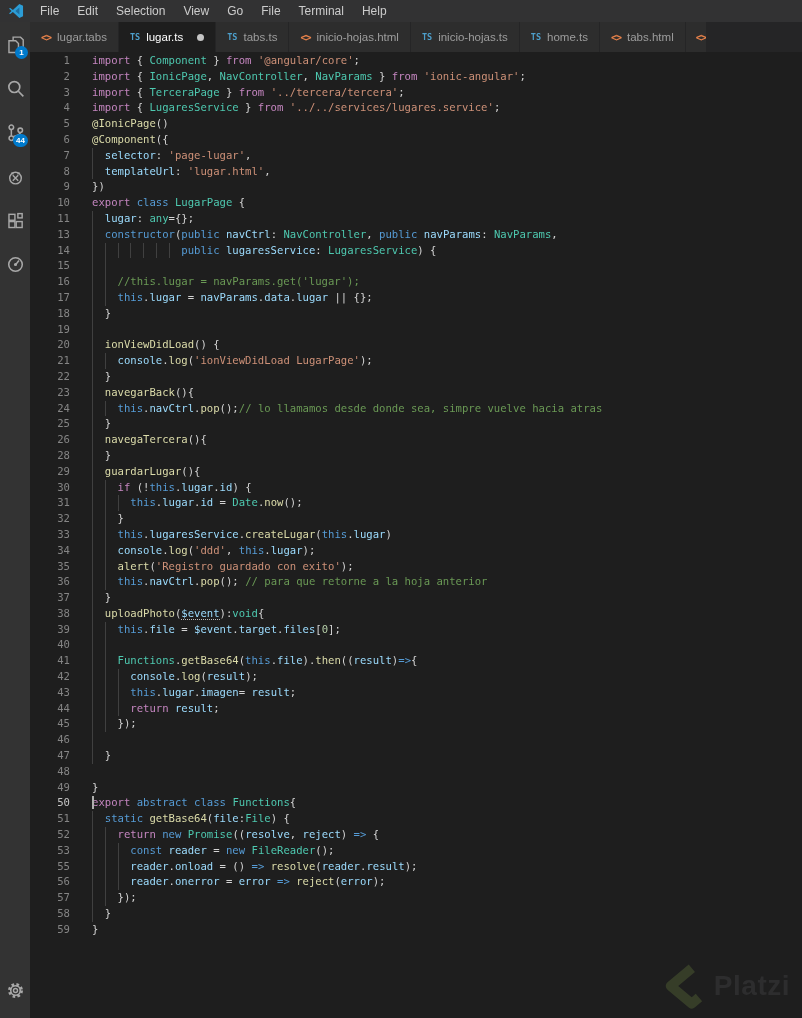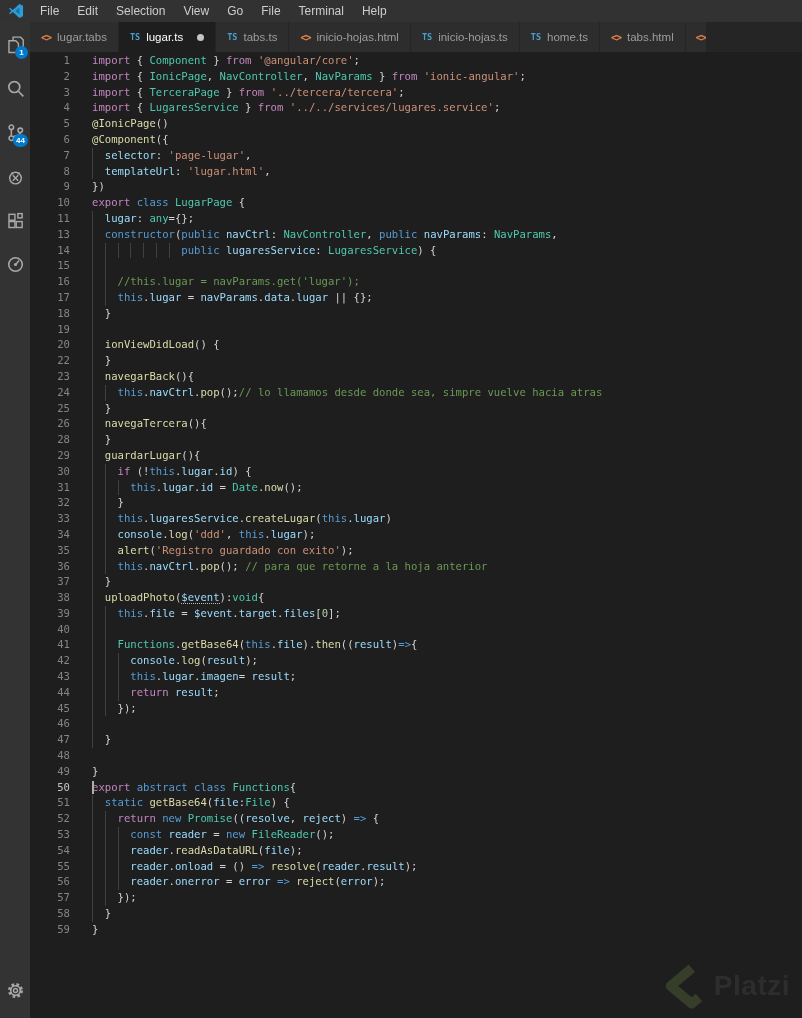--- a/index.html
+++ b/index.html
@@ -291,6 +291,10 @@
         <span class="code"><span class="guide" style="left: 0ch;"></span><span class="t-f">  ionViewDidLoad</span><span class="t-p">() {</span></span>
       </div>
       <div class="line">
+        <span class="ln">21</span>
+        <span class="code"><span class="guide" style="left: 0ch;"></span><span class="guide" style="left: 2ch;"></span><span class="t-v">    console</span><span class="t-p">.</span><span class="t-f">log</span><span class="t-p">(</span><span class="t-s">'ionViewDidLoad LugarPage'</span><span class="t-p">);</span></span>
+      </div>
+      <div class="line">
         <span class="ln">22</span>
         <span class="code"><span class="guide" style="left: 0ch;"></span><span class="t-p">  }</span></span>
       </div>

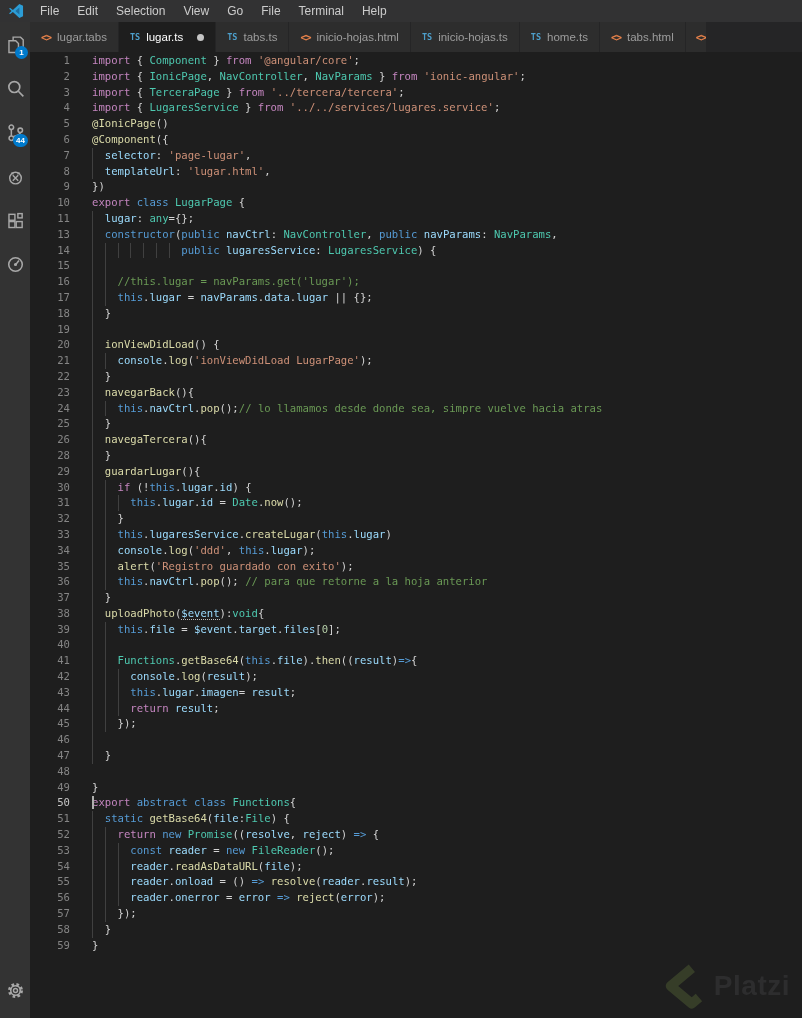--- a/index.html
+++ b/index.html
@@ -419,10 +419,6 @@
         <span class="code"><span class="guide" style="left: 0ch;"></span><span class="guide" style="left: 2ch;"></span><span class="guide" style="left: 4ch;"></span><span class="t-st">      const</span><span class="t-p"> </span><span class="t-v">reader</span><span class="t-p"> = </span><span class="t-st">new</span><span class="t-p"> </span><span class="t-t">FileReader</span><span class="t-p">();</span></span>
       </div>
       <div class="line">
-        <span class="ln">54</span>
-        <span class="code"><span class="guide" style="left: 0ch;"></span><span class="guide" style="left: 2ch;"></span><span class="guide" style="left: 4ch;"></span><span class="t-v">      reader</span><span class="t-p">.</span><span class="t-f">readAsDataURL</span><span class="t-p">(</span><span class="t-v">file</span><span class="t-p">);</span></span>
-      </div>
-      <div class="line">
         <span class="ln">55</span>
         <span class="code"><span class="guide" style="left: 0ch;"></span><span class="guide" style="left: 2ch;"></span><span class="guide" style="left: 4ch;"></span><span class="t-v">      reader</span><span class="t-p">.</span><span class="t-v">onload</span><span class="t-p"> = () </span><span class="t-st">=&gt;</span><span class="t-p"> </span><span class="t-f">resolve</span><span class="t-p">(</span><span class="t-v">reader</span><span class="t-p">.</span><span class="t-v">result</span><span class="t-p">);</span></span>
       </div>

